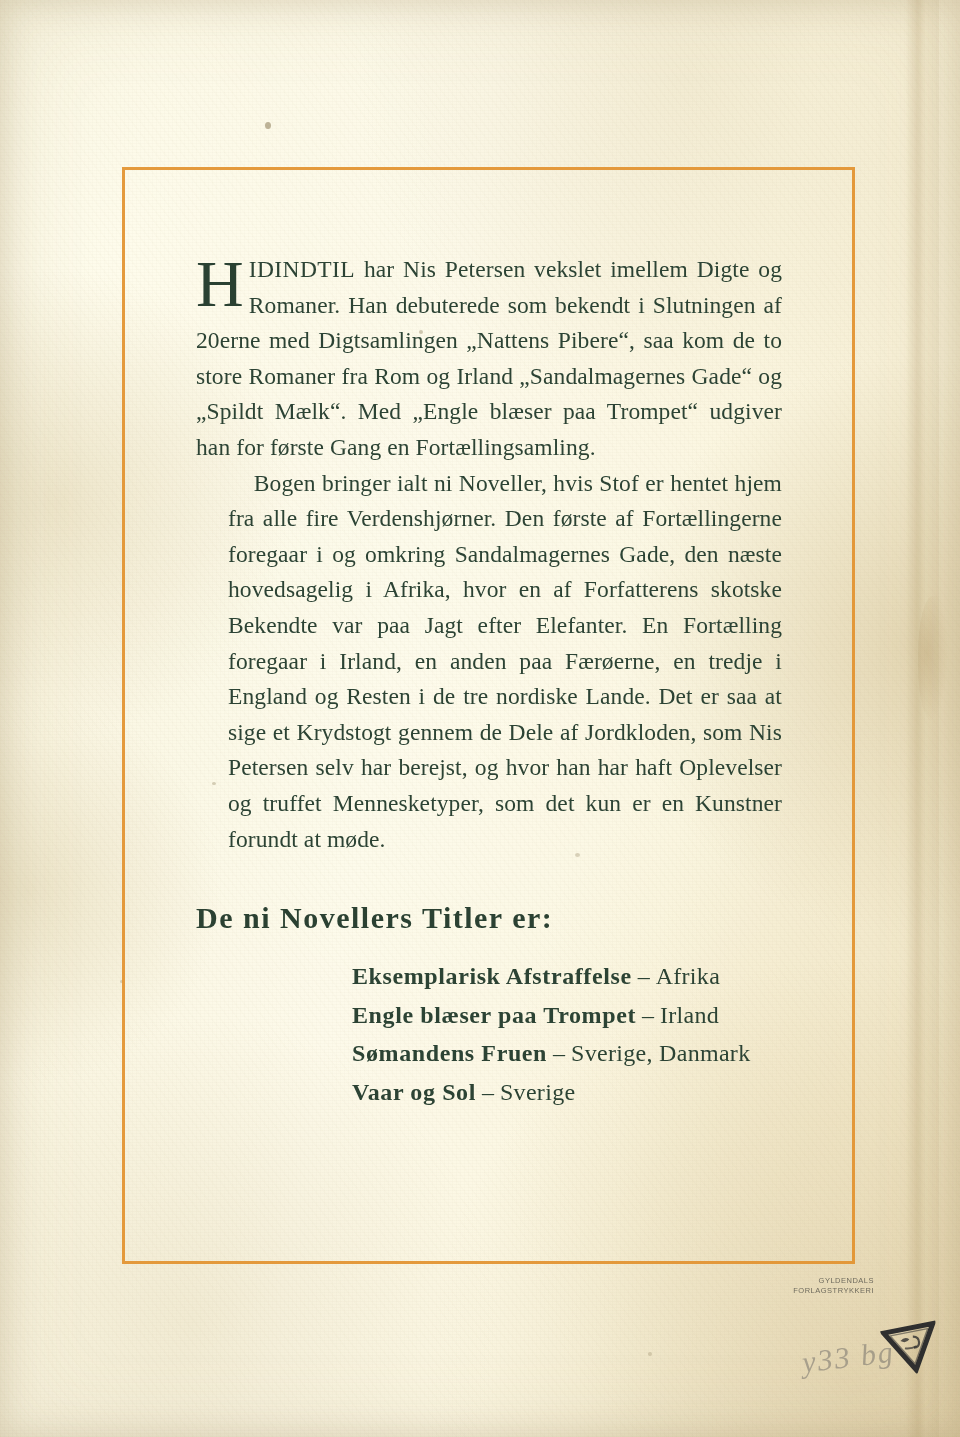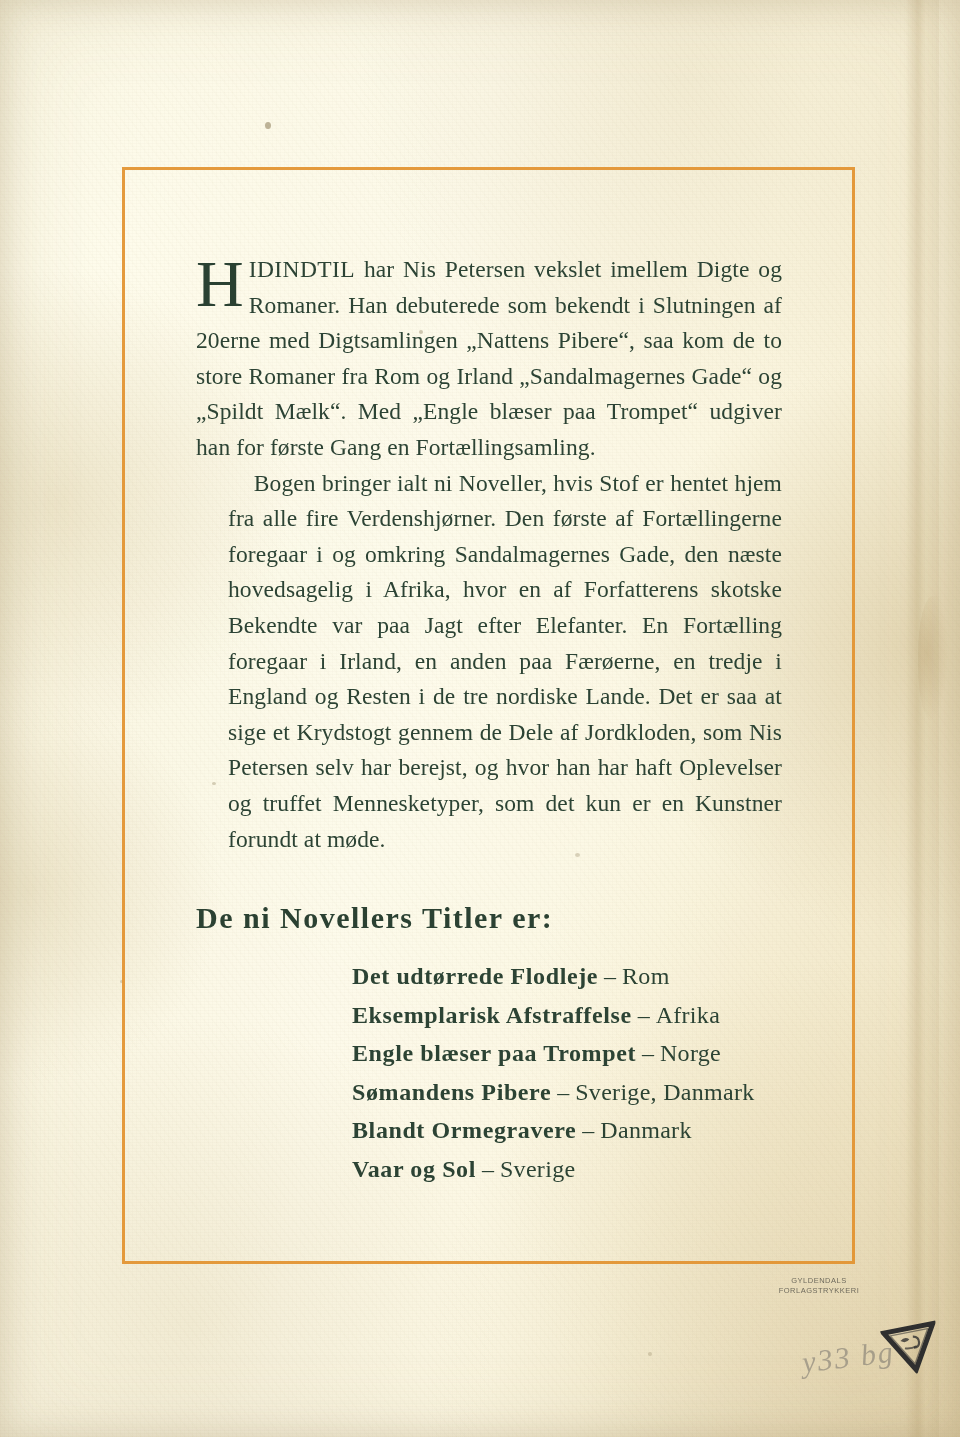--- a/index.html
+++ b/index.html
@@ -255,9 +255,6 @@
 
     <ul class="titles-list">
       <li>
-        <span class="novella-title">Det udtørrede Flodleje</span><span class="novella-dash">–</span><span class="novella-place">Rom</span>
-      </li>
-      <li>
         <span class="novella-title">Eksemplarisk Afstraffelse</span><span class="novella-dash">–</span><span class="novella-place">Afrika</span>
       </li>
       <li>

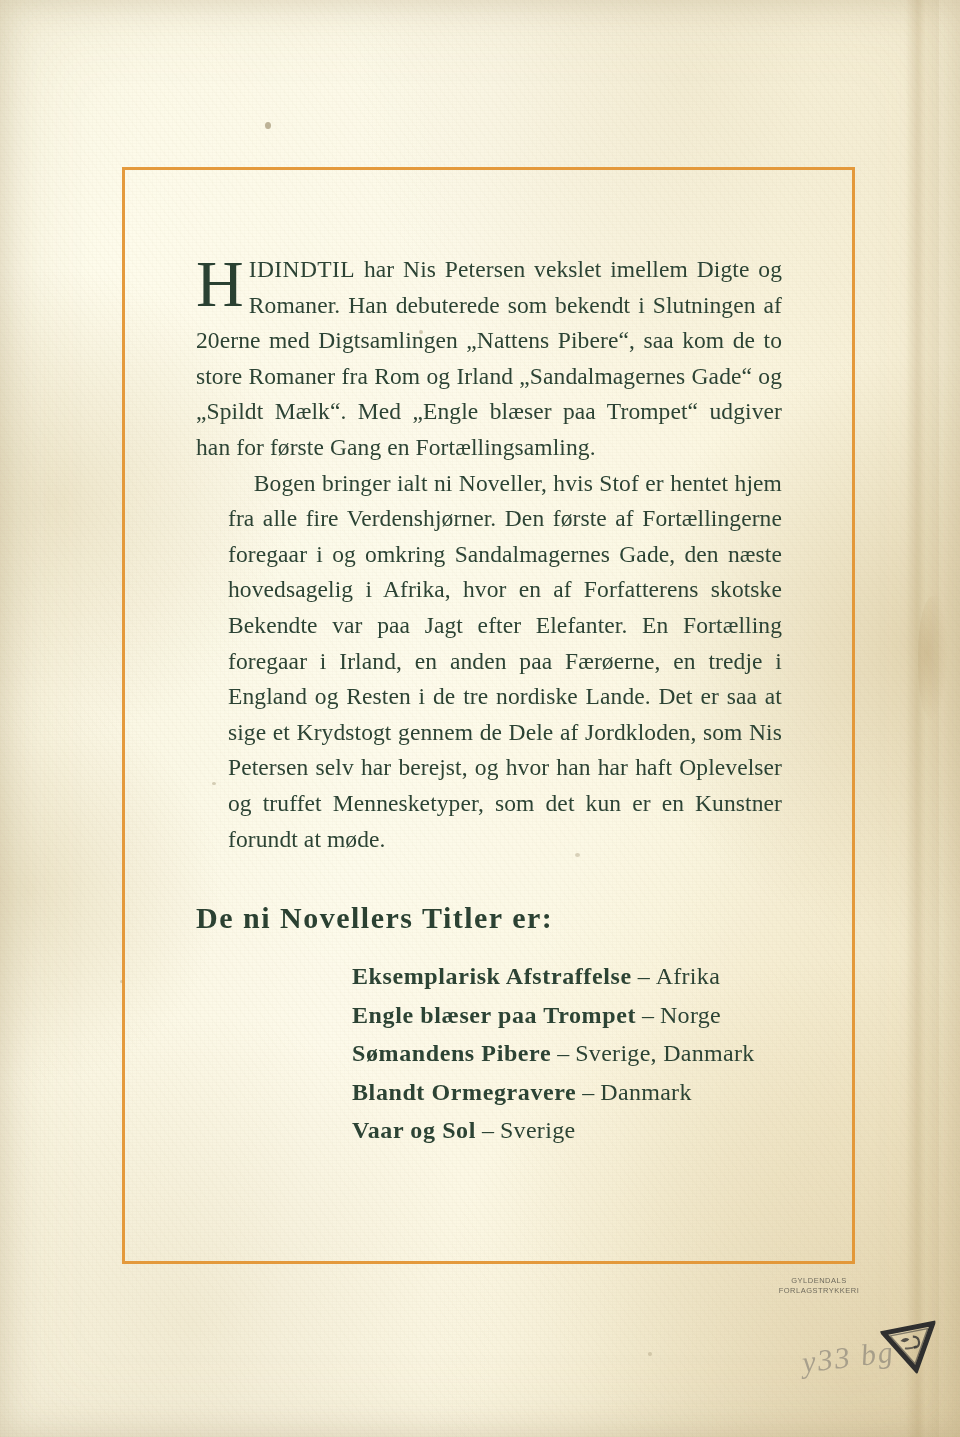--- a/index.html
+++ b/index.html
@@ -258,7 +258,7 @@
         <span class="novella-title">Eksemplarisk Afstraffelse</span><span class="novella-dash">–</span><span class="novella-place">Afrika</span>
       </li>
       <li>
-        <span class="novella-title">Engle blæser paa Trompet</span><span class="novella-dash">–</span><span class="novella-place">Norge</span>
+        <span class="novella-title">Engle blæser paa Trompet</span><span class="novella-dash">–</span><span class="novella-place">Irland</span>
       </li>
       <li>
         <span class="novella-title">Sømandens Pibere</span><span class="novella-dash">–</span><span class="novella-place">Sverige, Danmark</span>

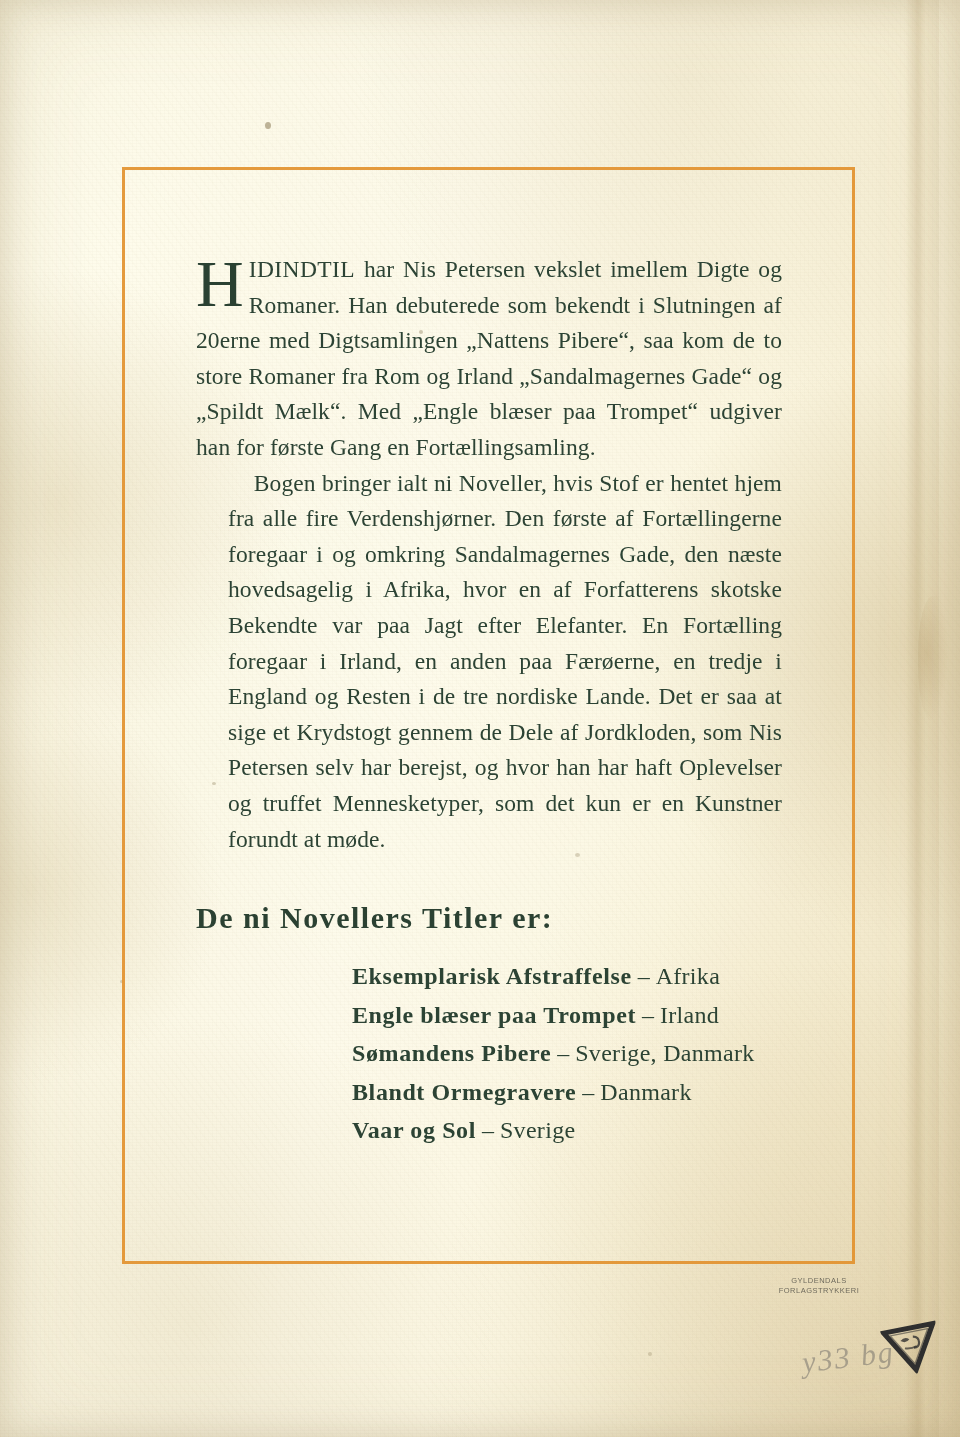--- a/index.html
+++ b/index.html
@@ -261,7 +261,7 @@
         <span class="novella-title">Engle blæser paa Trompet</span><span class="novella-dash">–</span><span class="novella-place">Irland</span>
       </li>
       <li>
-        <span class="novella-title">Sømandens Pibere</span><span class="novella-dash">–</span><span class="novella-place">Sverige, Danmark</span>
+        <span class="novella-title">Sømandens Fruen</span><span class="novella-dash">–</span><span class="novella-place">Sverige, Danmark</span>
       </li>
       <li>
         <span class="novella-title">Blandt Ormegravere</span><span class="novella-dash">–</span><span class="novella-place">Danmark</span>

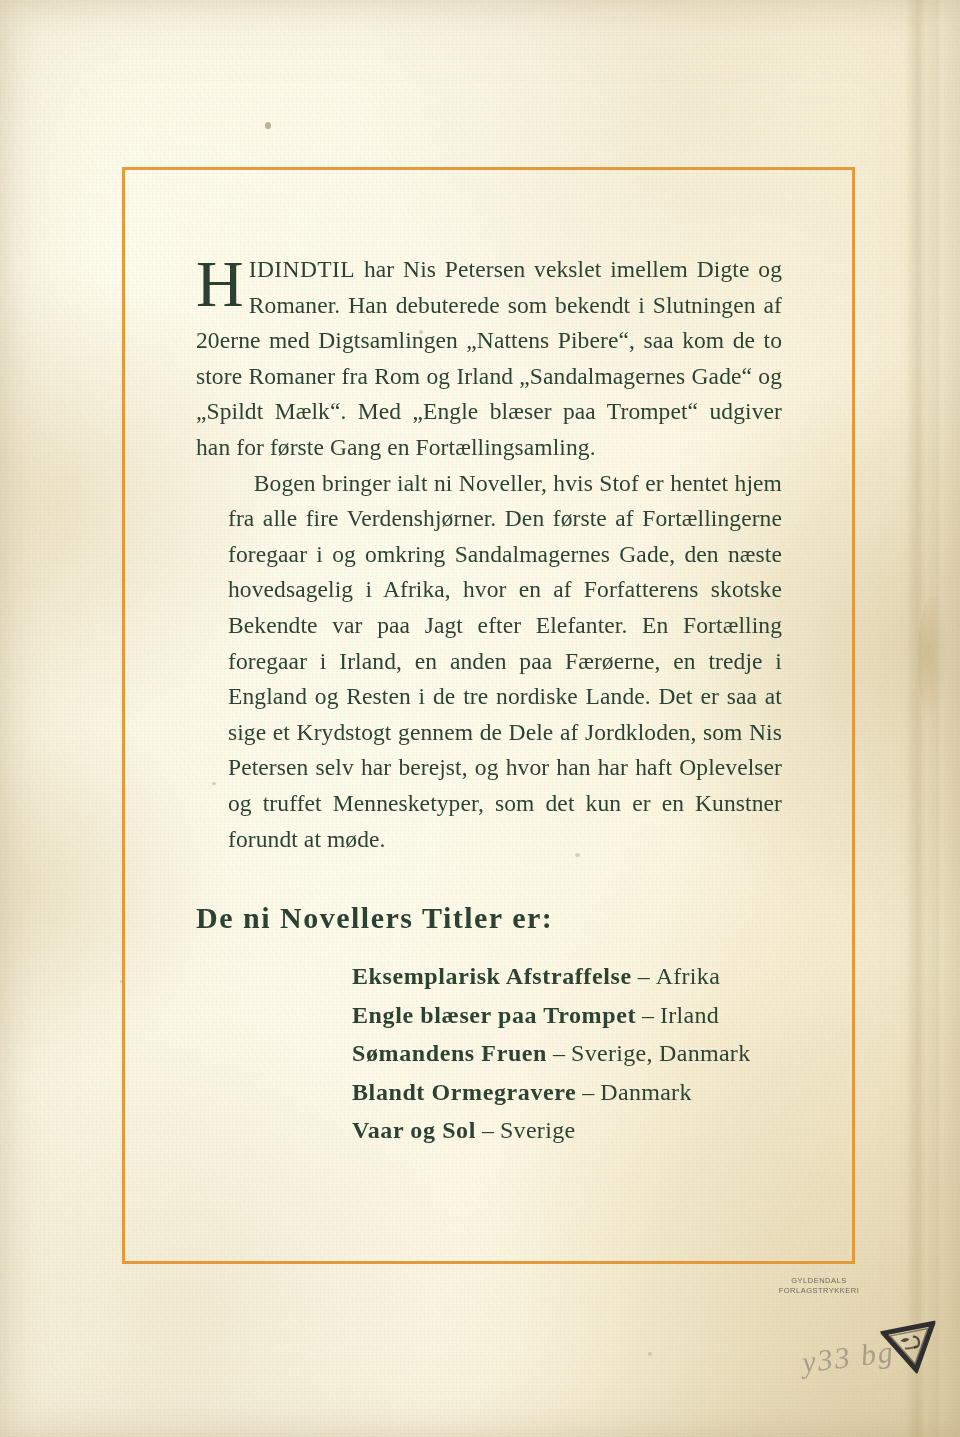--- a/index.html
+++ b/index.html
@@ -264,9 +264,6 @@
         <span class="novella-title">Sømandens Fruen</span><span class="novella-dash">–</span><span class="novella-place">Sverige, Danmark</span>
       </li>
       <li>
-        <span class="novella-title">Blandt Ormegravere</span><span class="novella-dash">–</span><span class="novella-place">Danmark</span>
-      </li>
-      <li>
         <span class="novella-title">Vaar og Sol</span><span class="novella-dash">–</span><span class="novella-place">Sverige</span>
       </li>
     </ul>

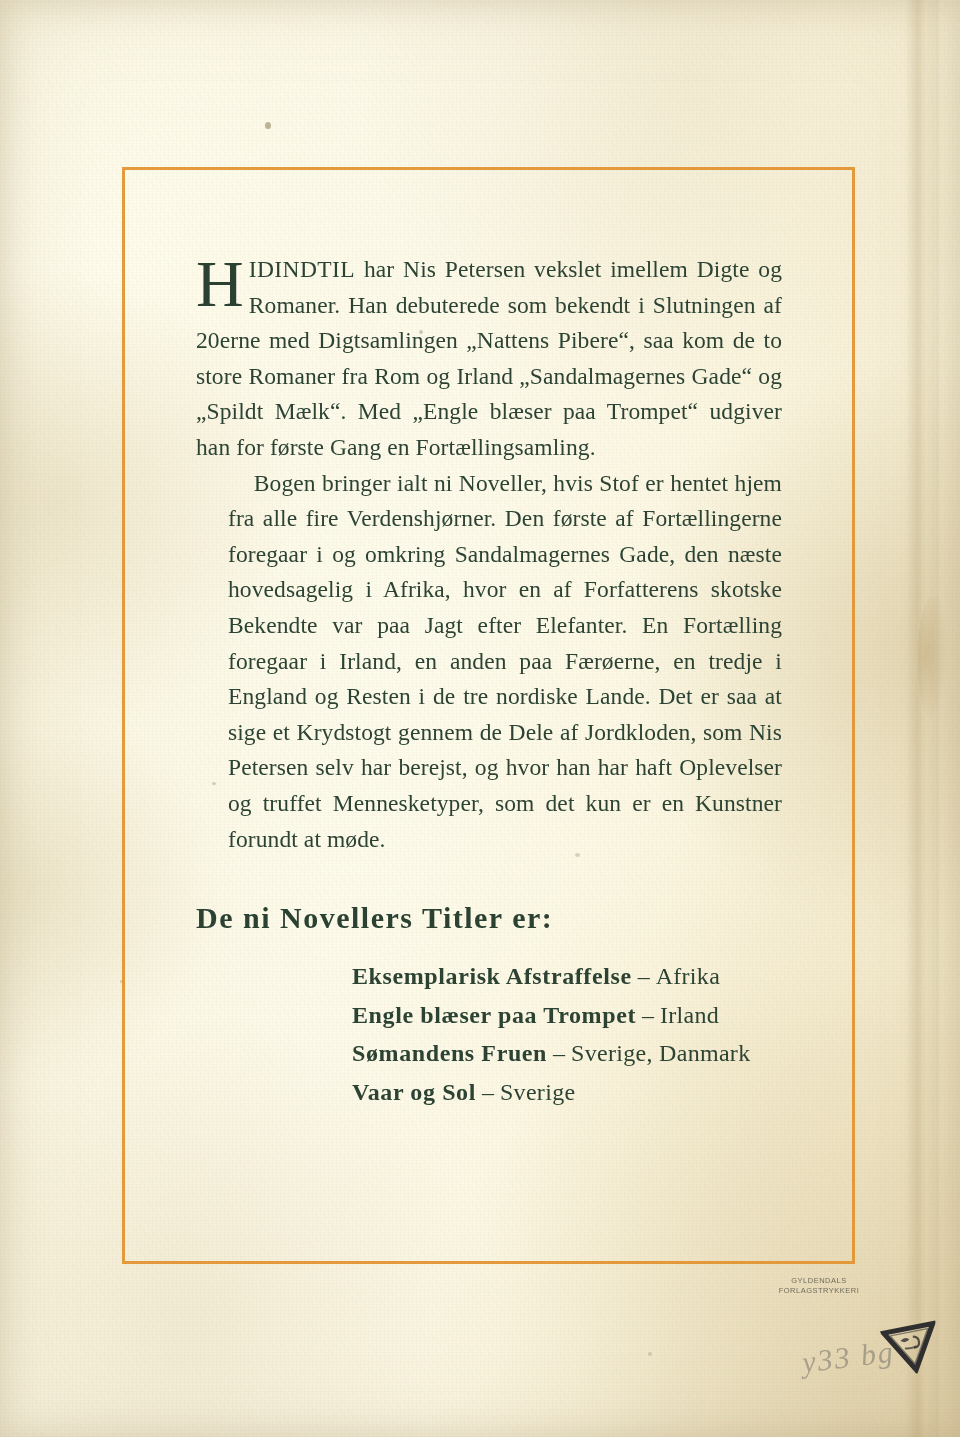--- a/index.html
+++ b/index.html
@@ -175,7 +175,7 @@
     left: 764px;
     top: 1276px;
     width: 110px;
-    text-align: center;
+    text-align: right;
     font-family: "Liberation Sans", sans-serif;
     font-size: 7.5px;
     line-height: 9.5px;

